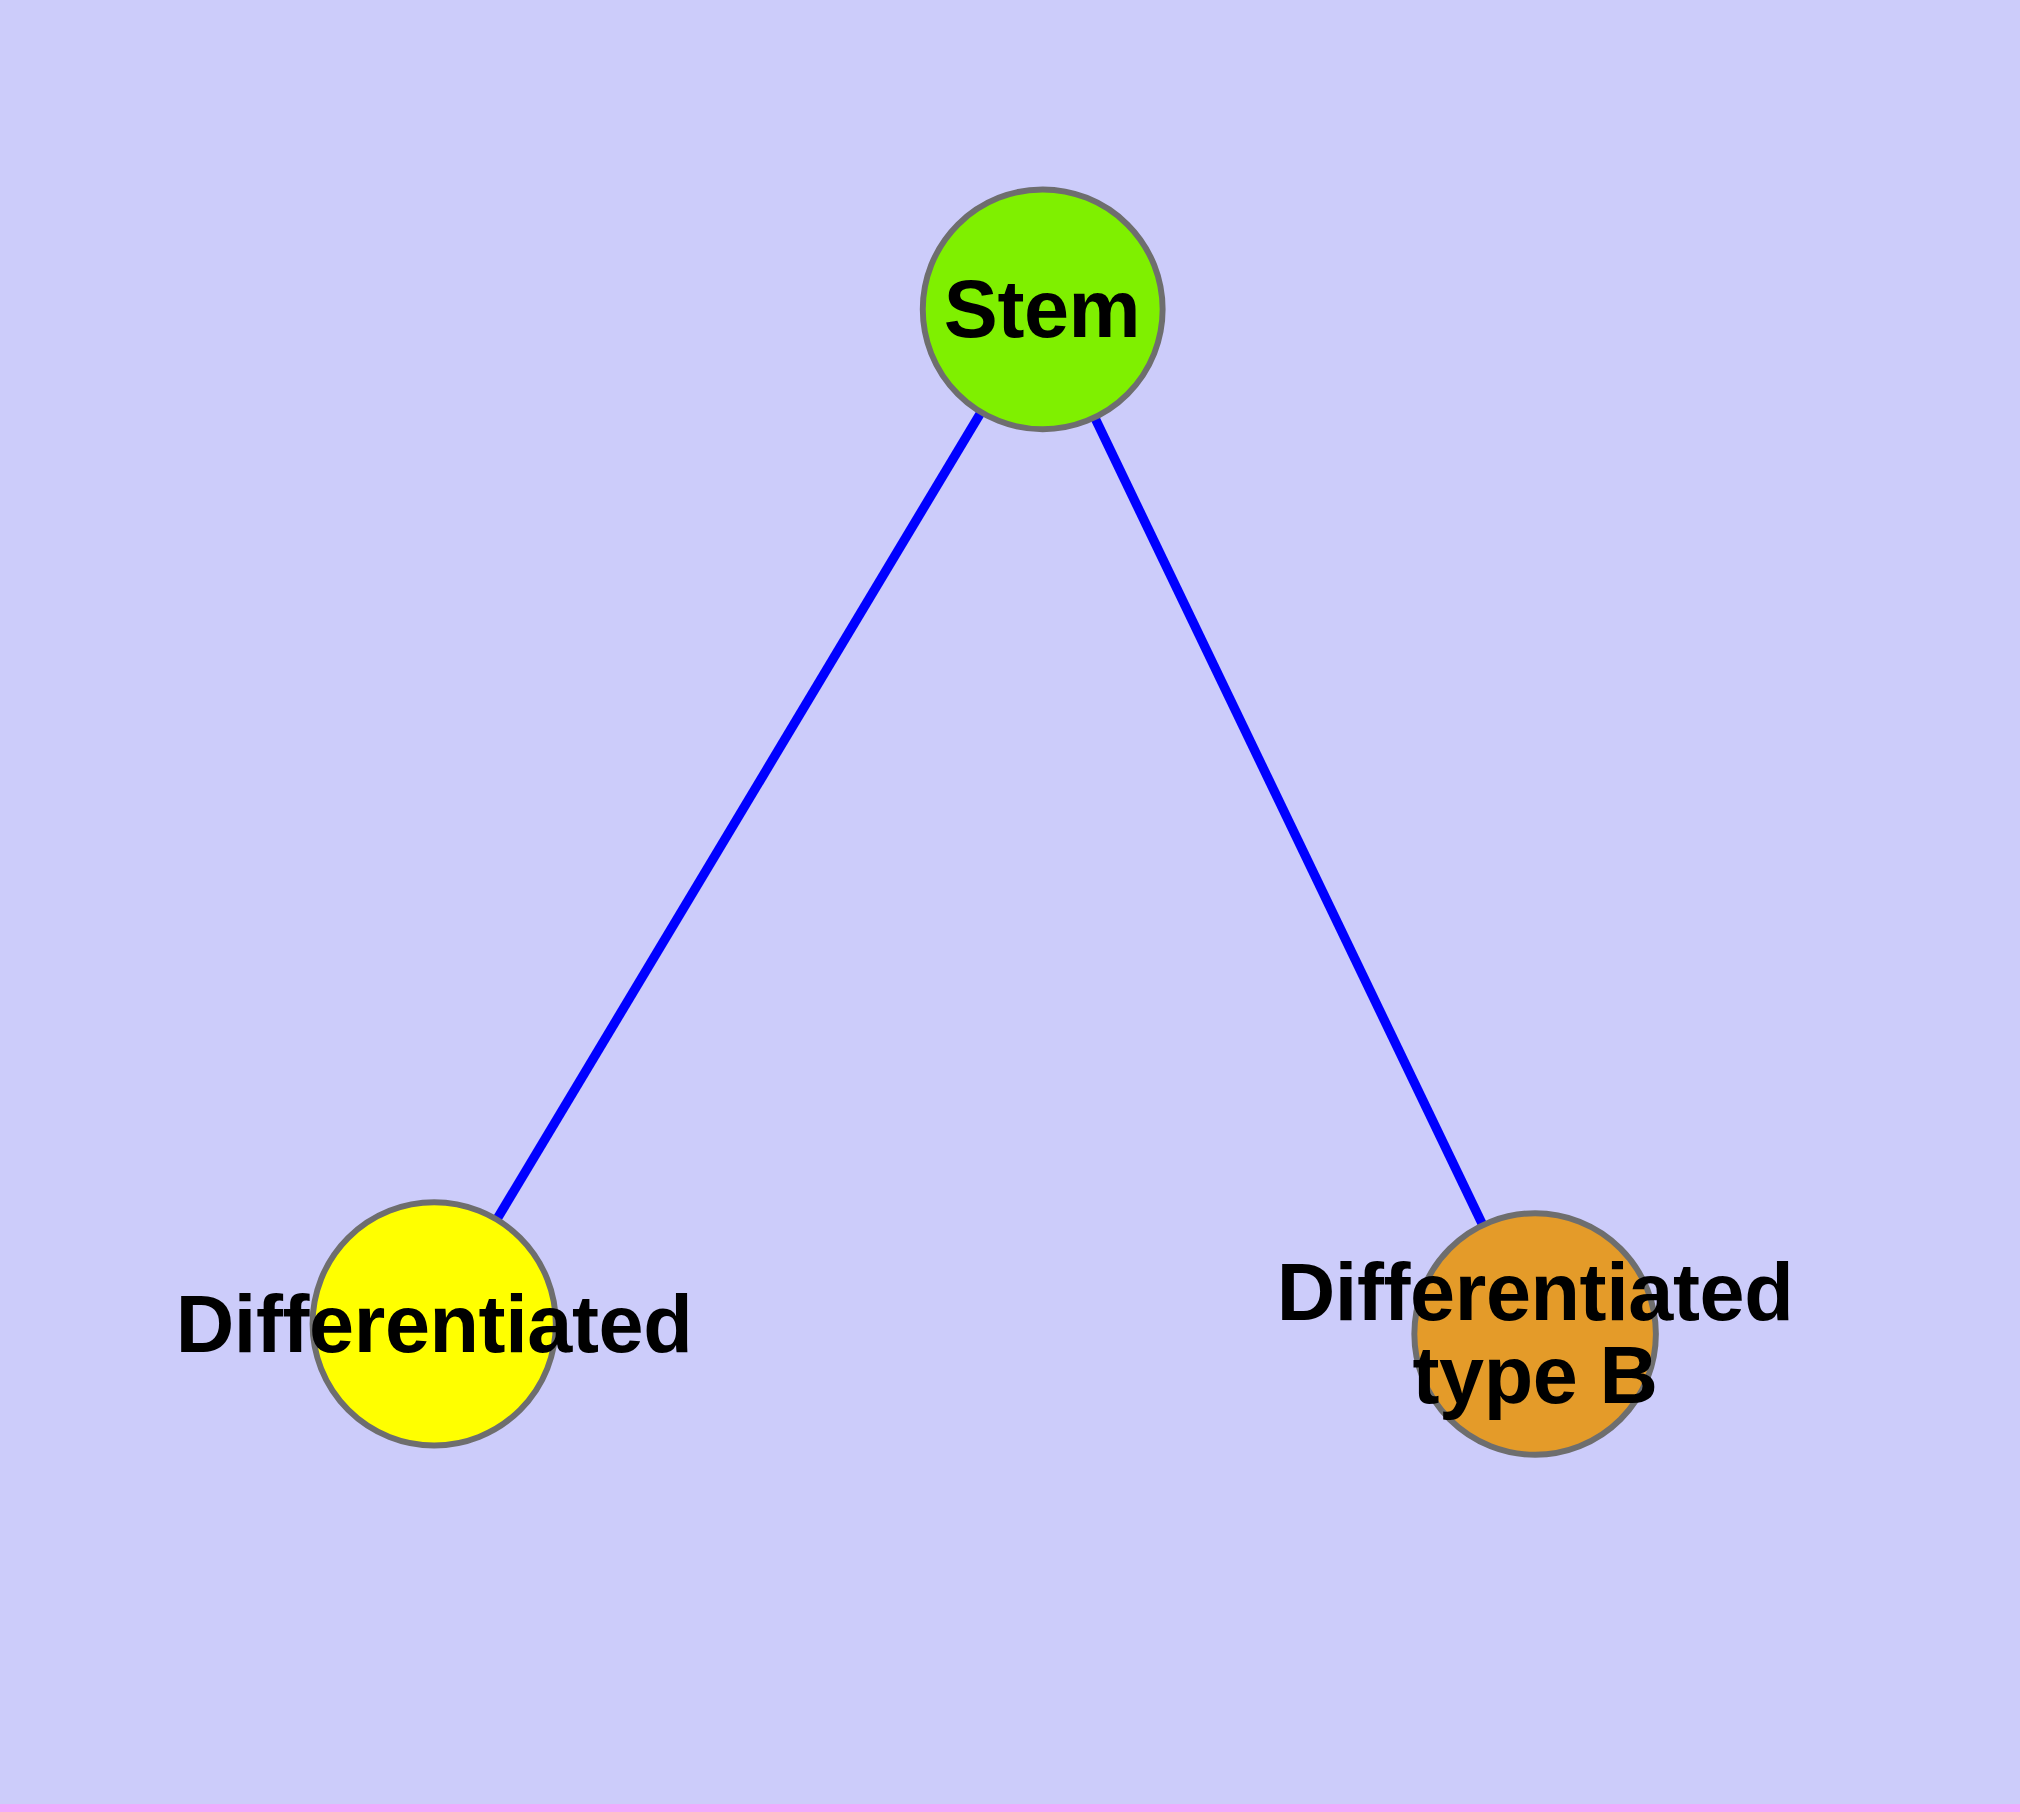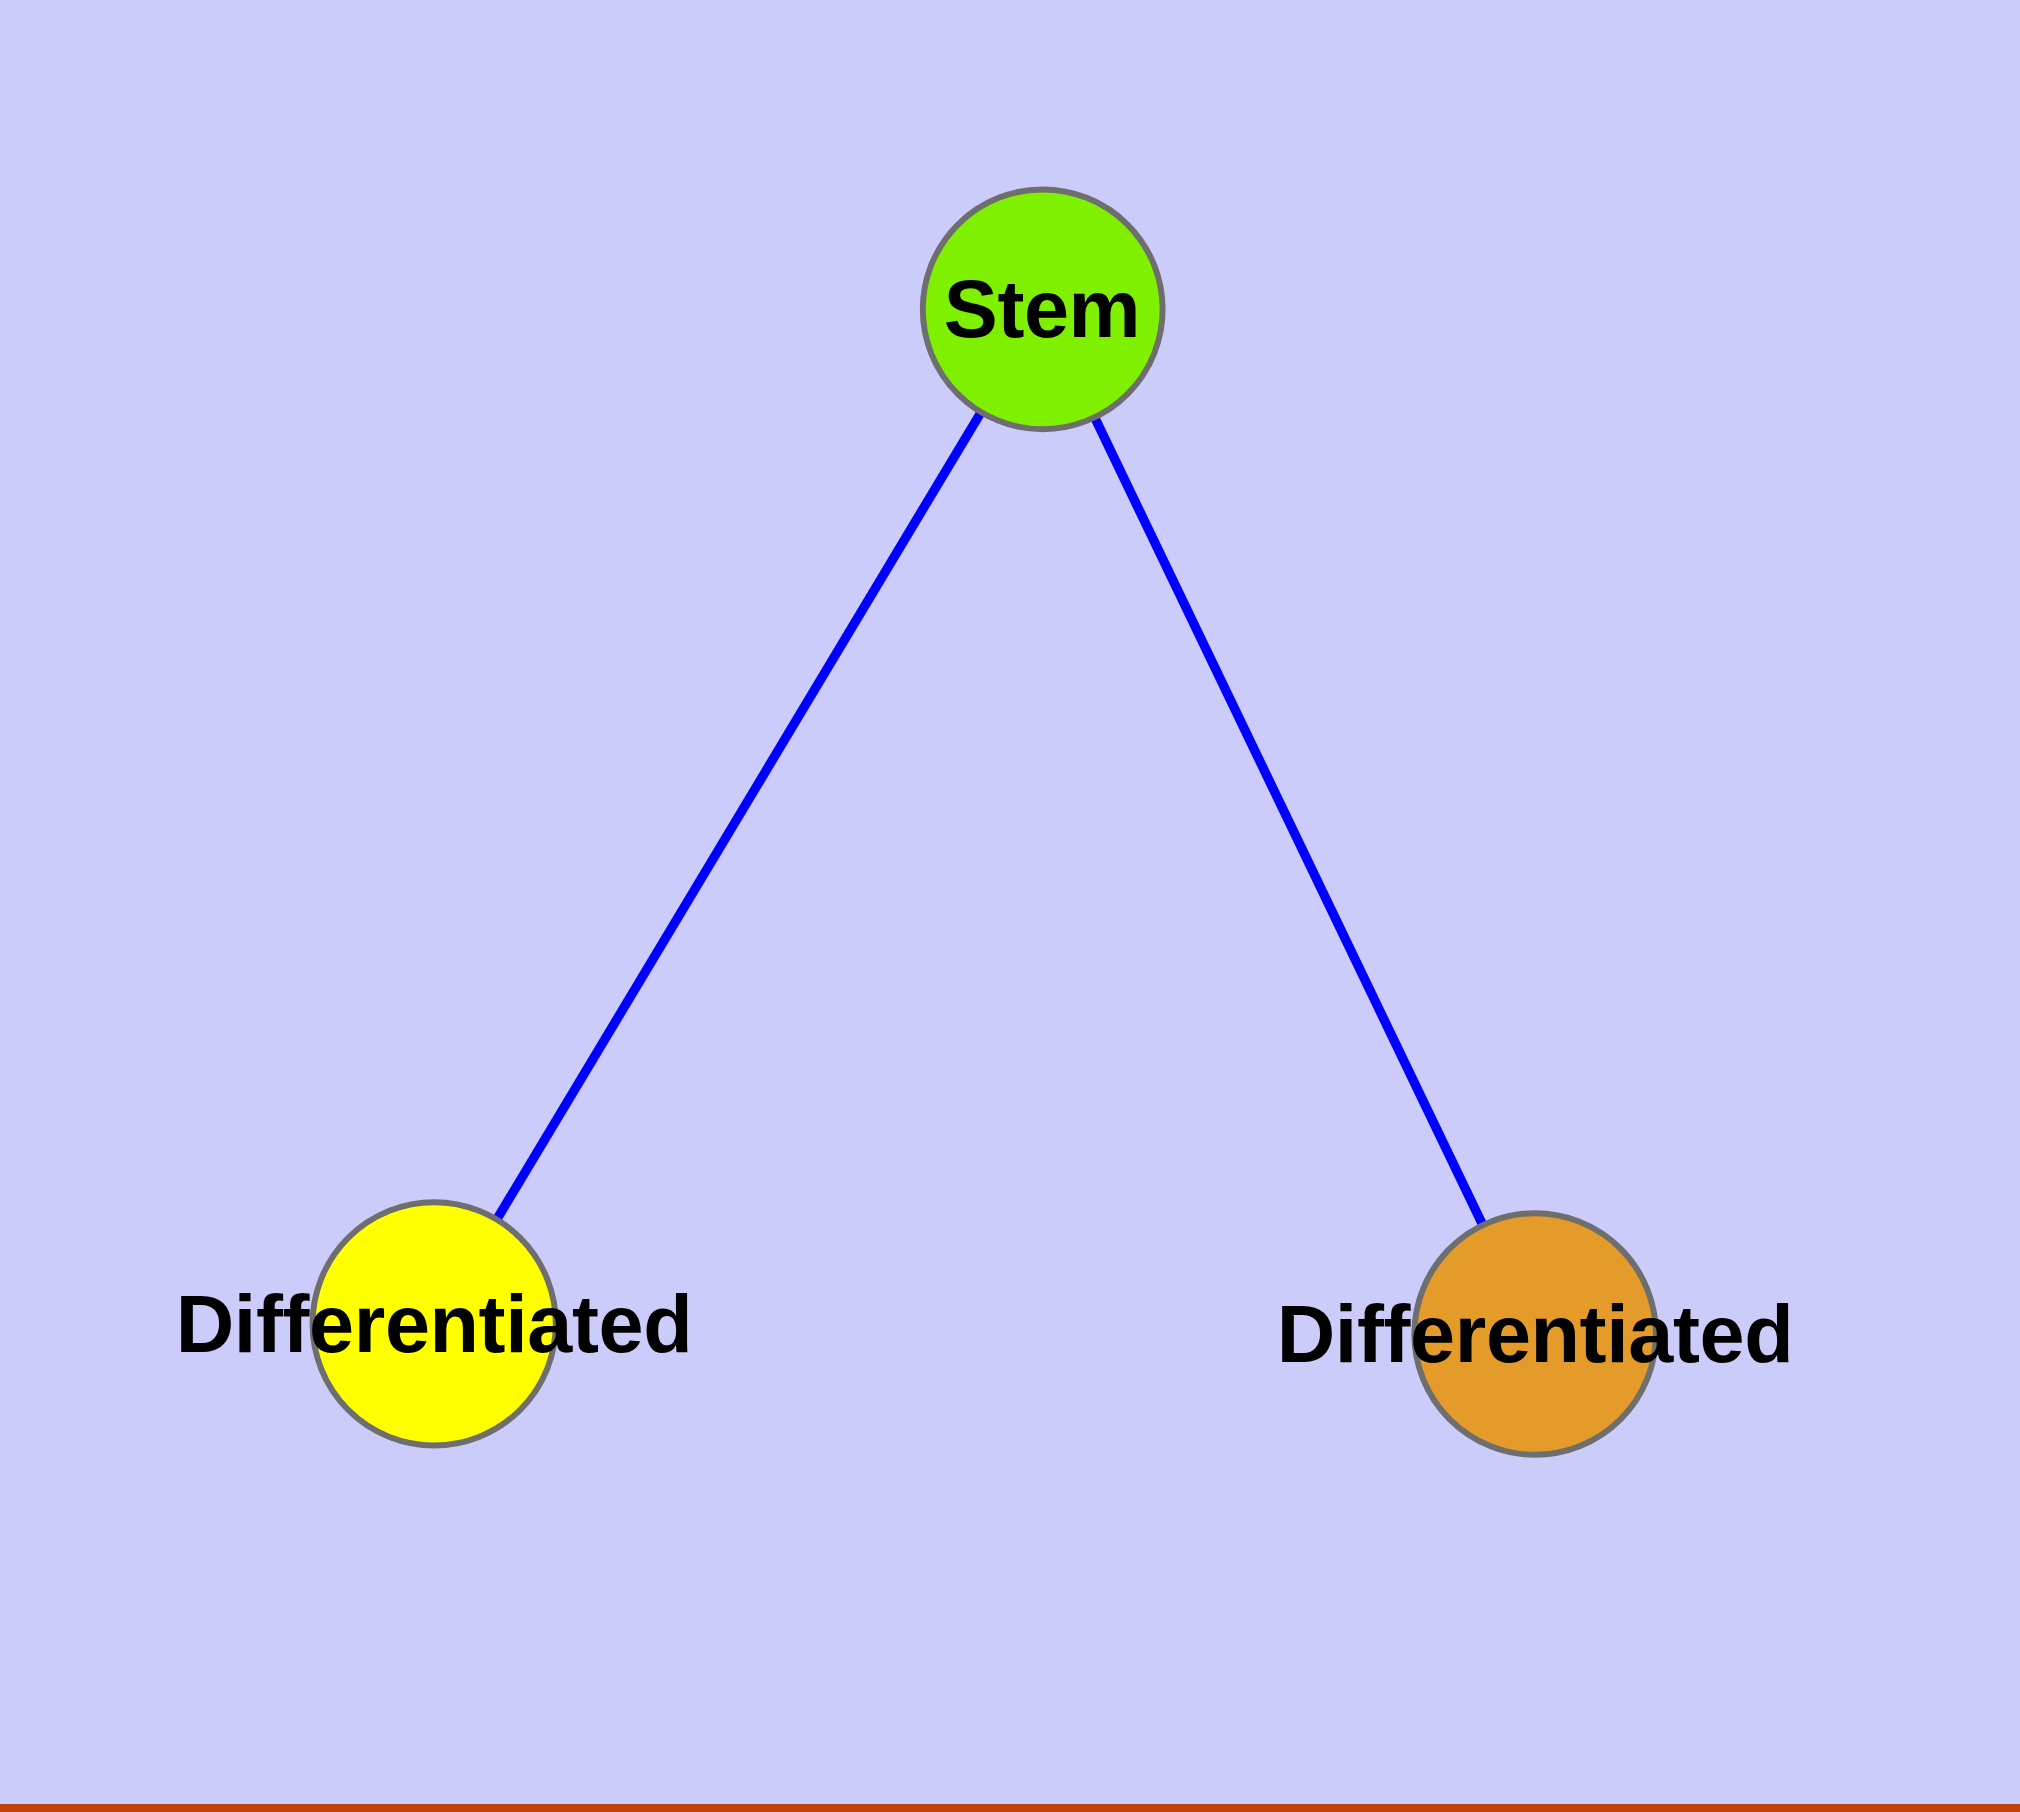--- a/index.html
+++ b/index.html
@@ -48,7 +48,7 @@
 </head>
 <body>
 
-<div id="stage" style="width: 2021px; height: 1812px; background: #c2410c;">
+<div id="stage" style="width: 2021px; height: 1812px; background: #f0abfc;">
 
   <div id="canvas-bg" style="background: rgb(204, 204, 250); width: 2021px; height: 1804px;"></div>
 

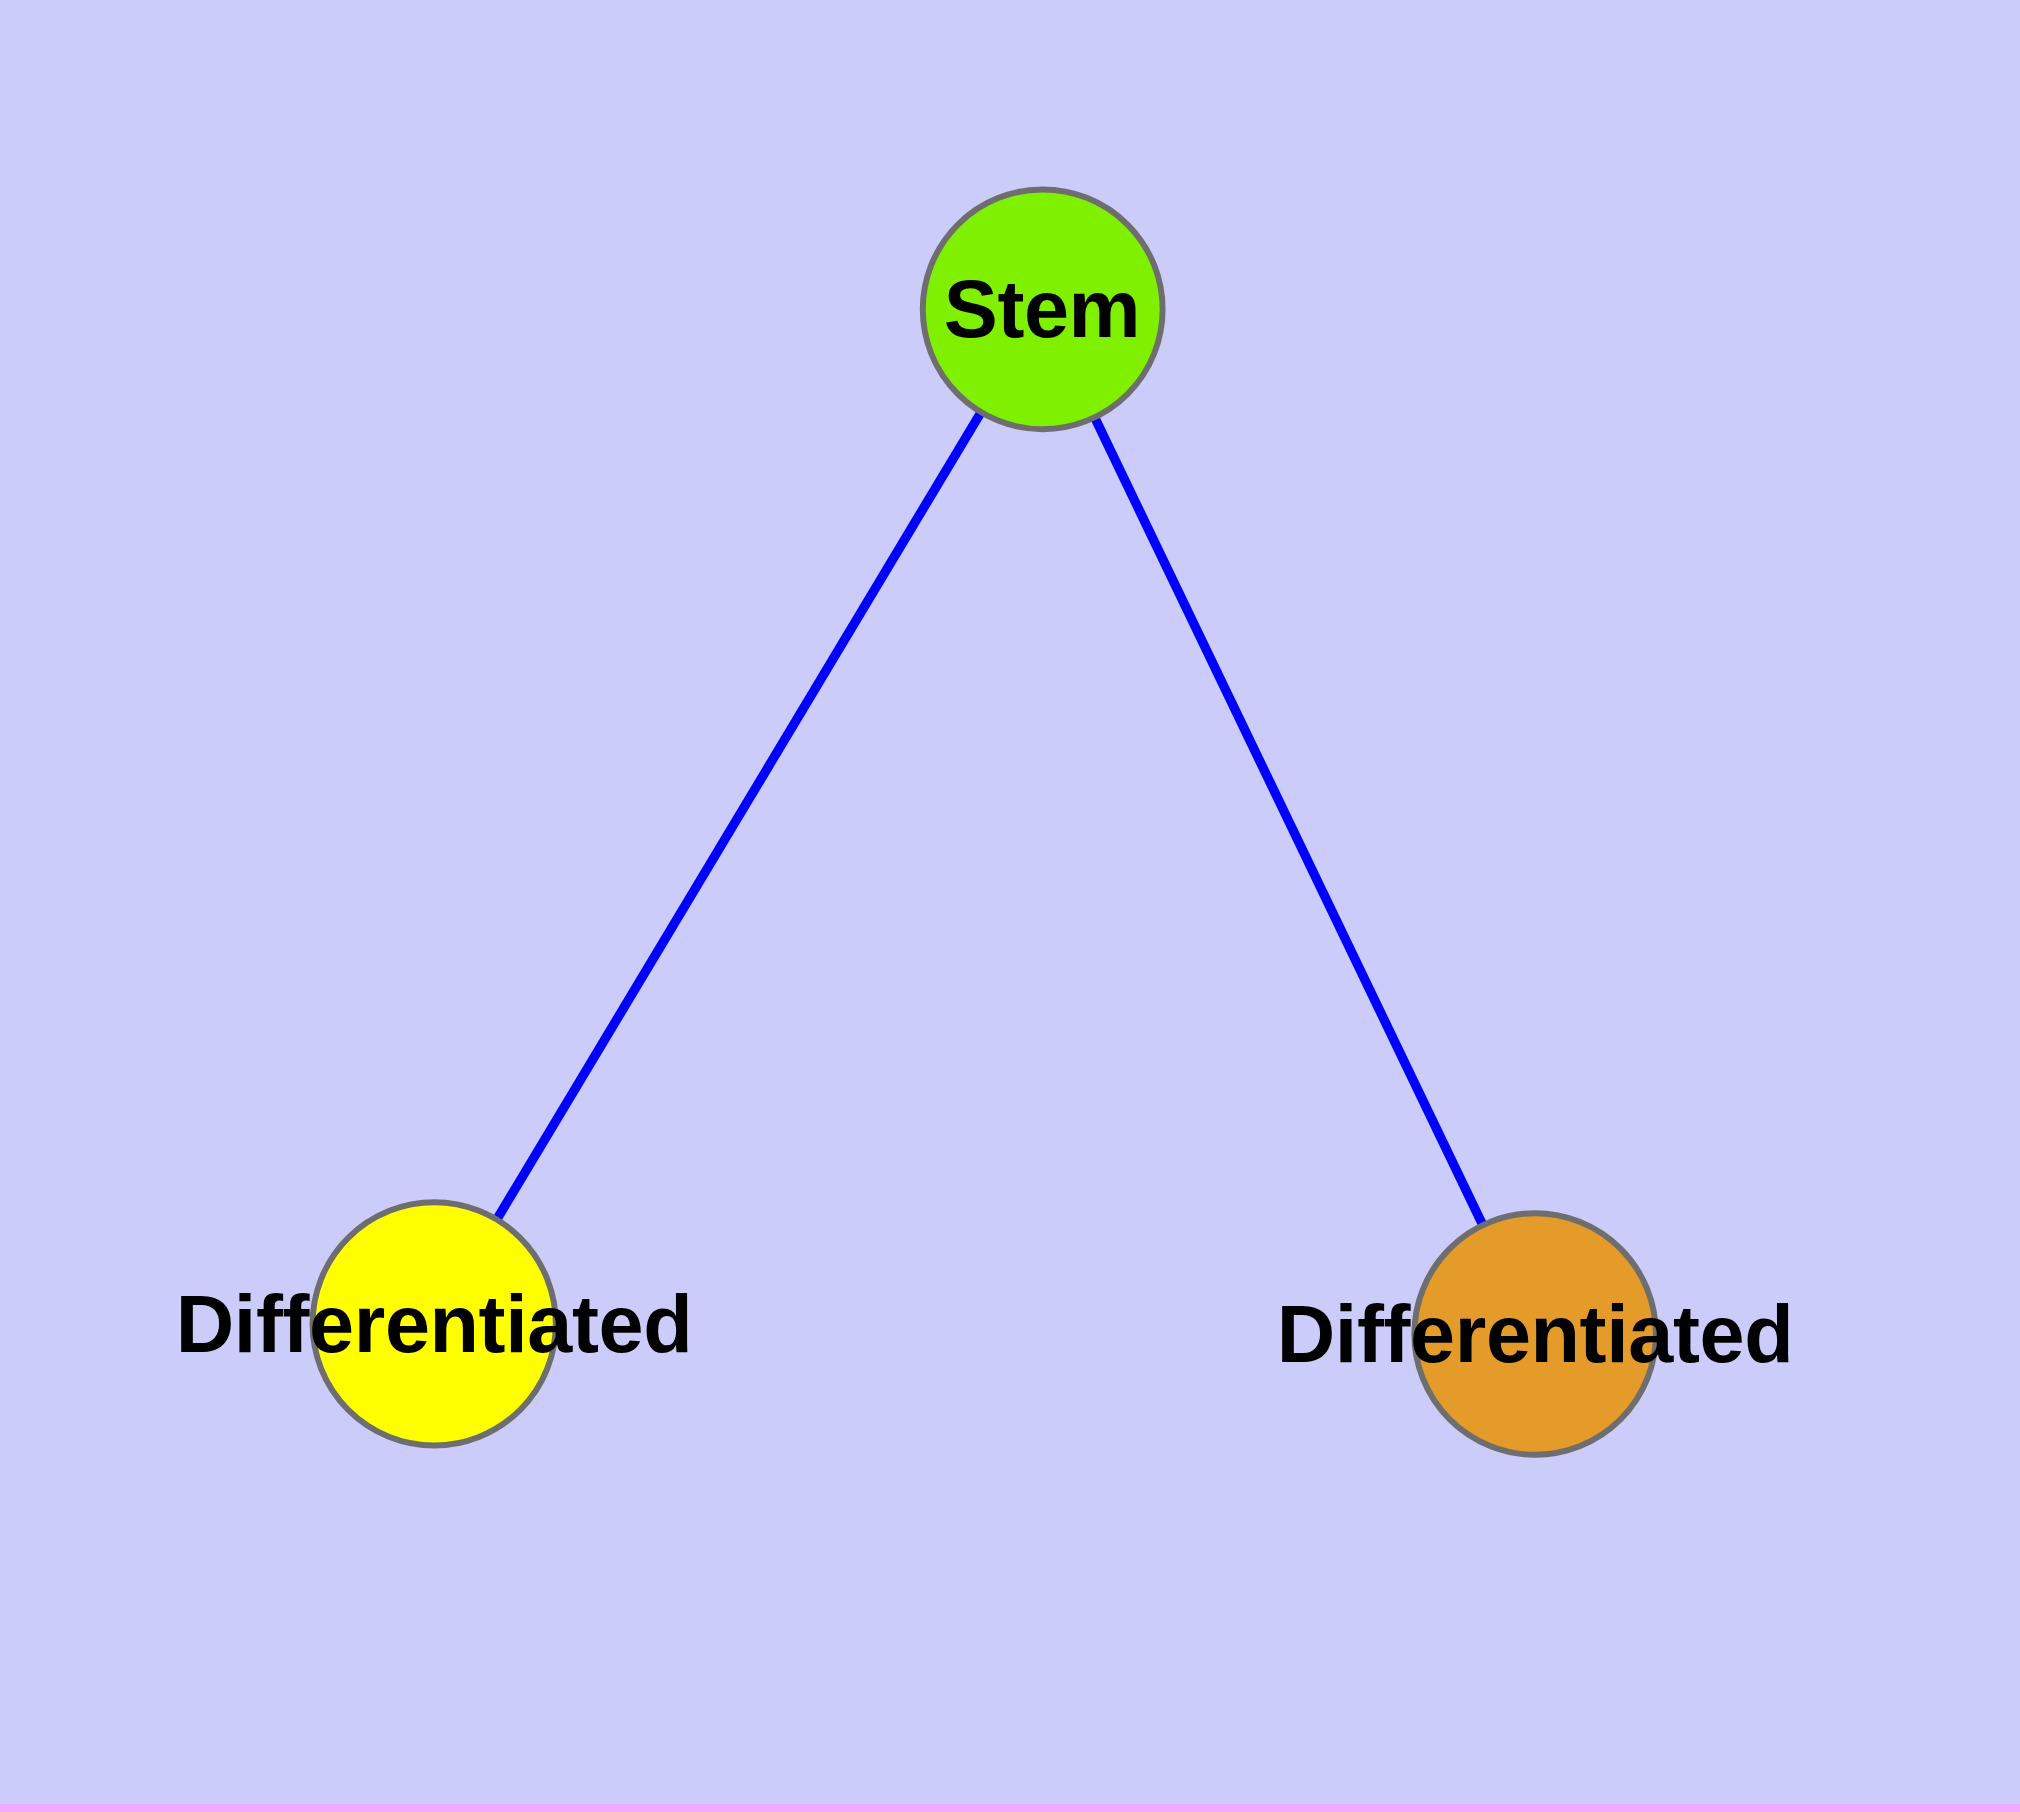--- a/index.html
+++ b/index.html
@@ -67,7 +67,7 @@
   <div id="label-layer">
       <div class="node-label" style="left: 1042px; top: 309px; font-size: 81px; color: rgb(0, 0, 0);"><div>Stem</div></div>
       <div class="node-label" style="left: 434px; top: 1324px; font-size: 81px; color: rgb(0, 0, 0);"><div>Differentiated</div></div>
-      <div class="node-label" style="left: 1535px; top: 1334px; font-size: 81px; color: rgb(0, 0, 0);"><div>Differentiated</div></div>
+      <div class="node-label" style="left: 1535px; top: 1334px; font-size: 81px; color: rgb(0, 0, 0);"><div>Differentiated</div><div>type B</div></div>
     </div>
 
 </div>

